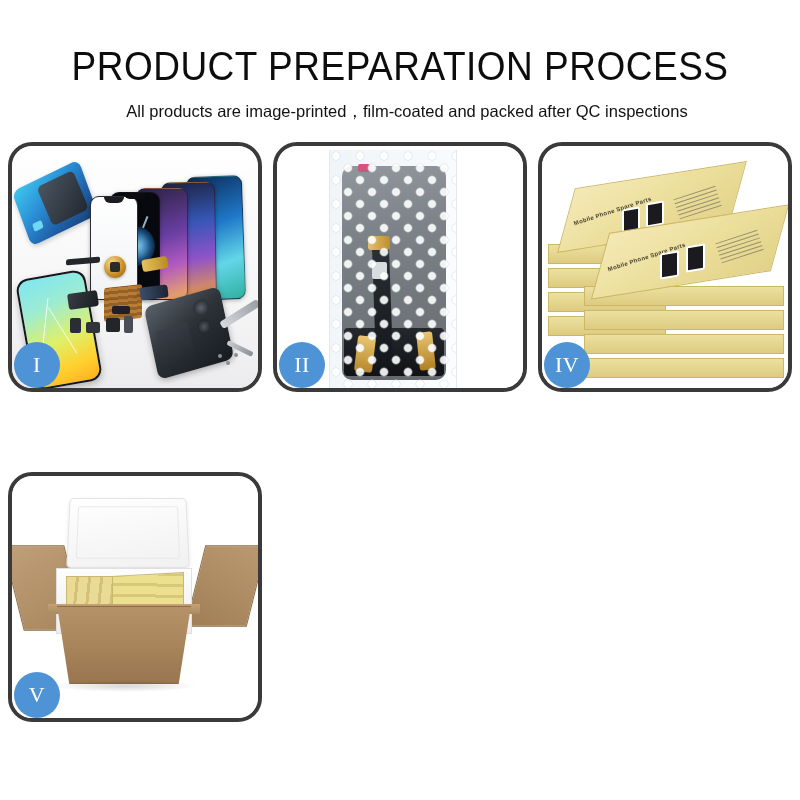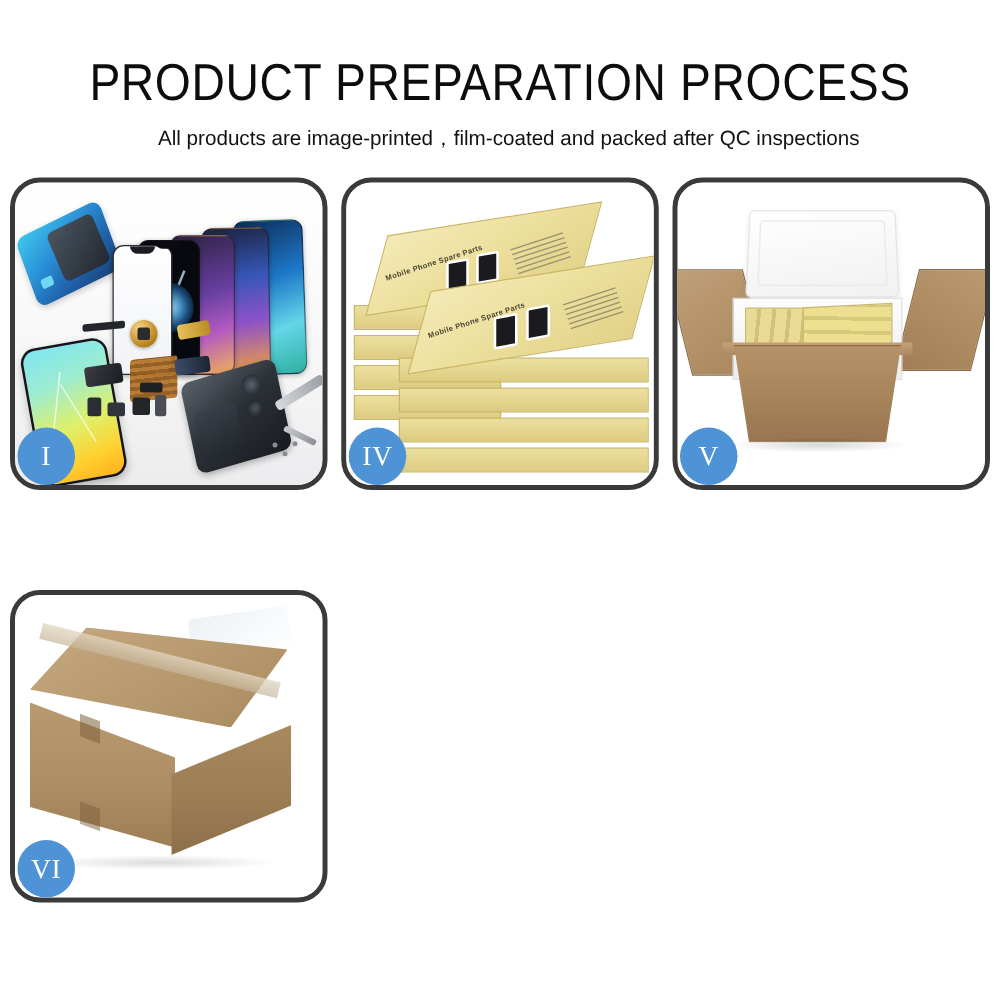--- a/index.html
+++ b/index.html
@@ -406,6 +406,23 @@
       <div class="badge">I</div>
     </div>
 
+    <div class="panel p2">
+      <div class="panel-scene">
+        <div class="bg"></div>
+        <div class="bubblebag">
+          <div class="screenin"></div>
+          <div class="blackband"></div>
+          <div class="flexcable"></div>
+          <div class="flexhead"></div>
+          <div class="flexchip"></div>
+          <div class="gold1"></div>
+          <div class="gold2"></div>
+          <div class="pinktab"></div>
+          <div class="bubbles"></div>
+        </div>
+      </div>
+      <div class="badge">II</div>
+    </div>
 
 
     <div class="panel p4">

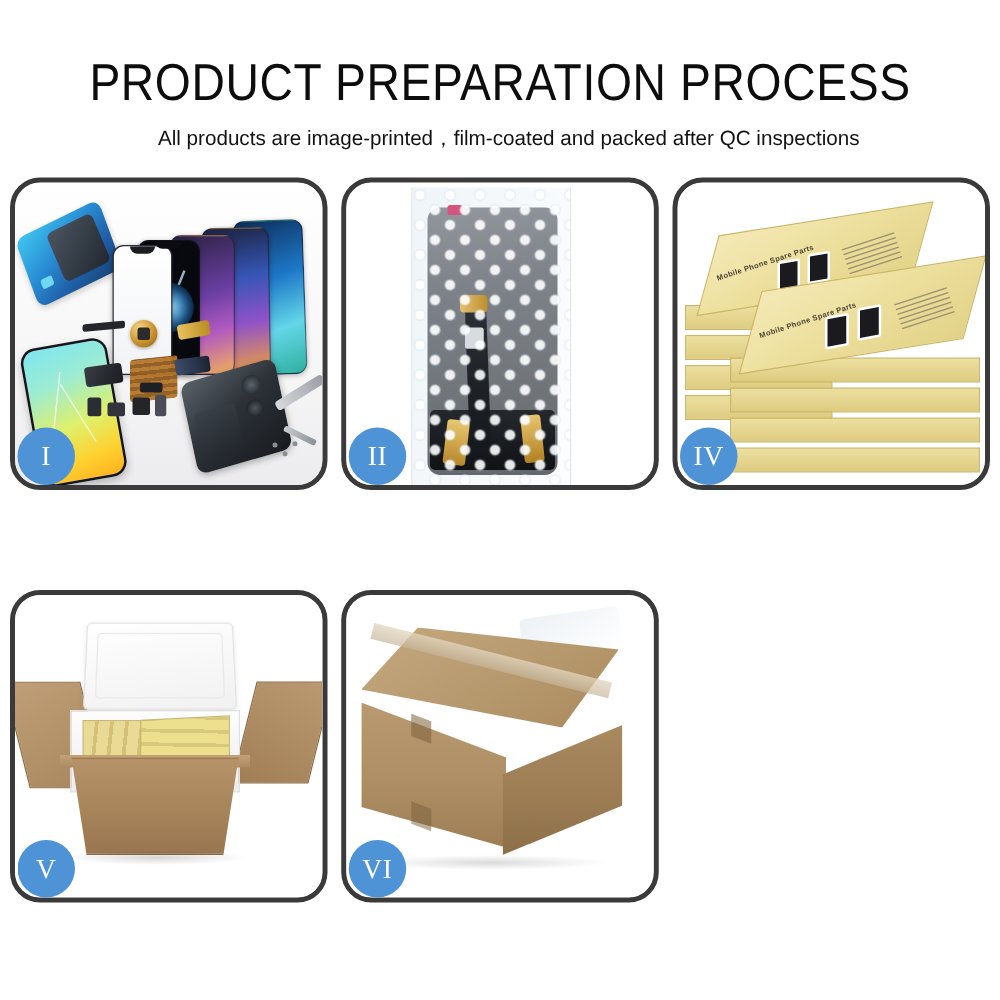--- a/index.html
+++ b/index.html
@@ -489,22 +489,6 @@
       <div class="badge">V</div>
     </div>
 
-    <div class="panel p6">
-      <div class="panel-scene">
-        <div class="bg"></div>
-        <div class="ctn">
-          <span class="glare"></span>
-          <span class="top"></span>
-          <span class="tapestrip"></span>
-          <span class="front"></span>
-          <span class="side"></span>
-          <span class="patch1"></span>
-          <span class="patch2"></span>
-        </div>
-        <div class="shadow6"></div>
-      </div>
-      <div class="badge">VI</div>
-    </div>
 
   </div>
 </div>

